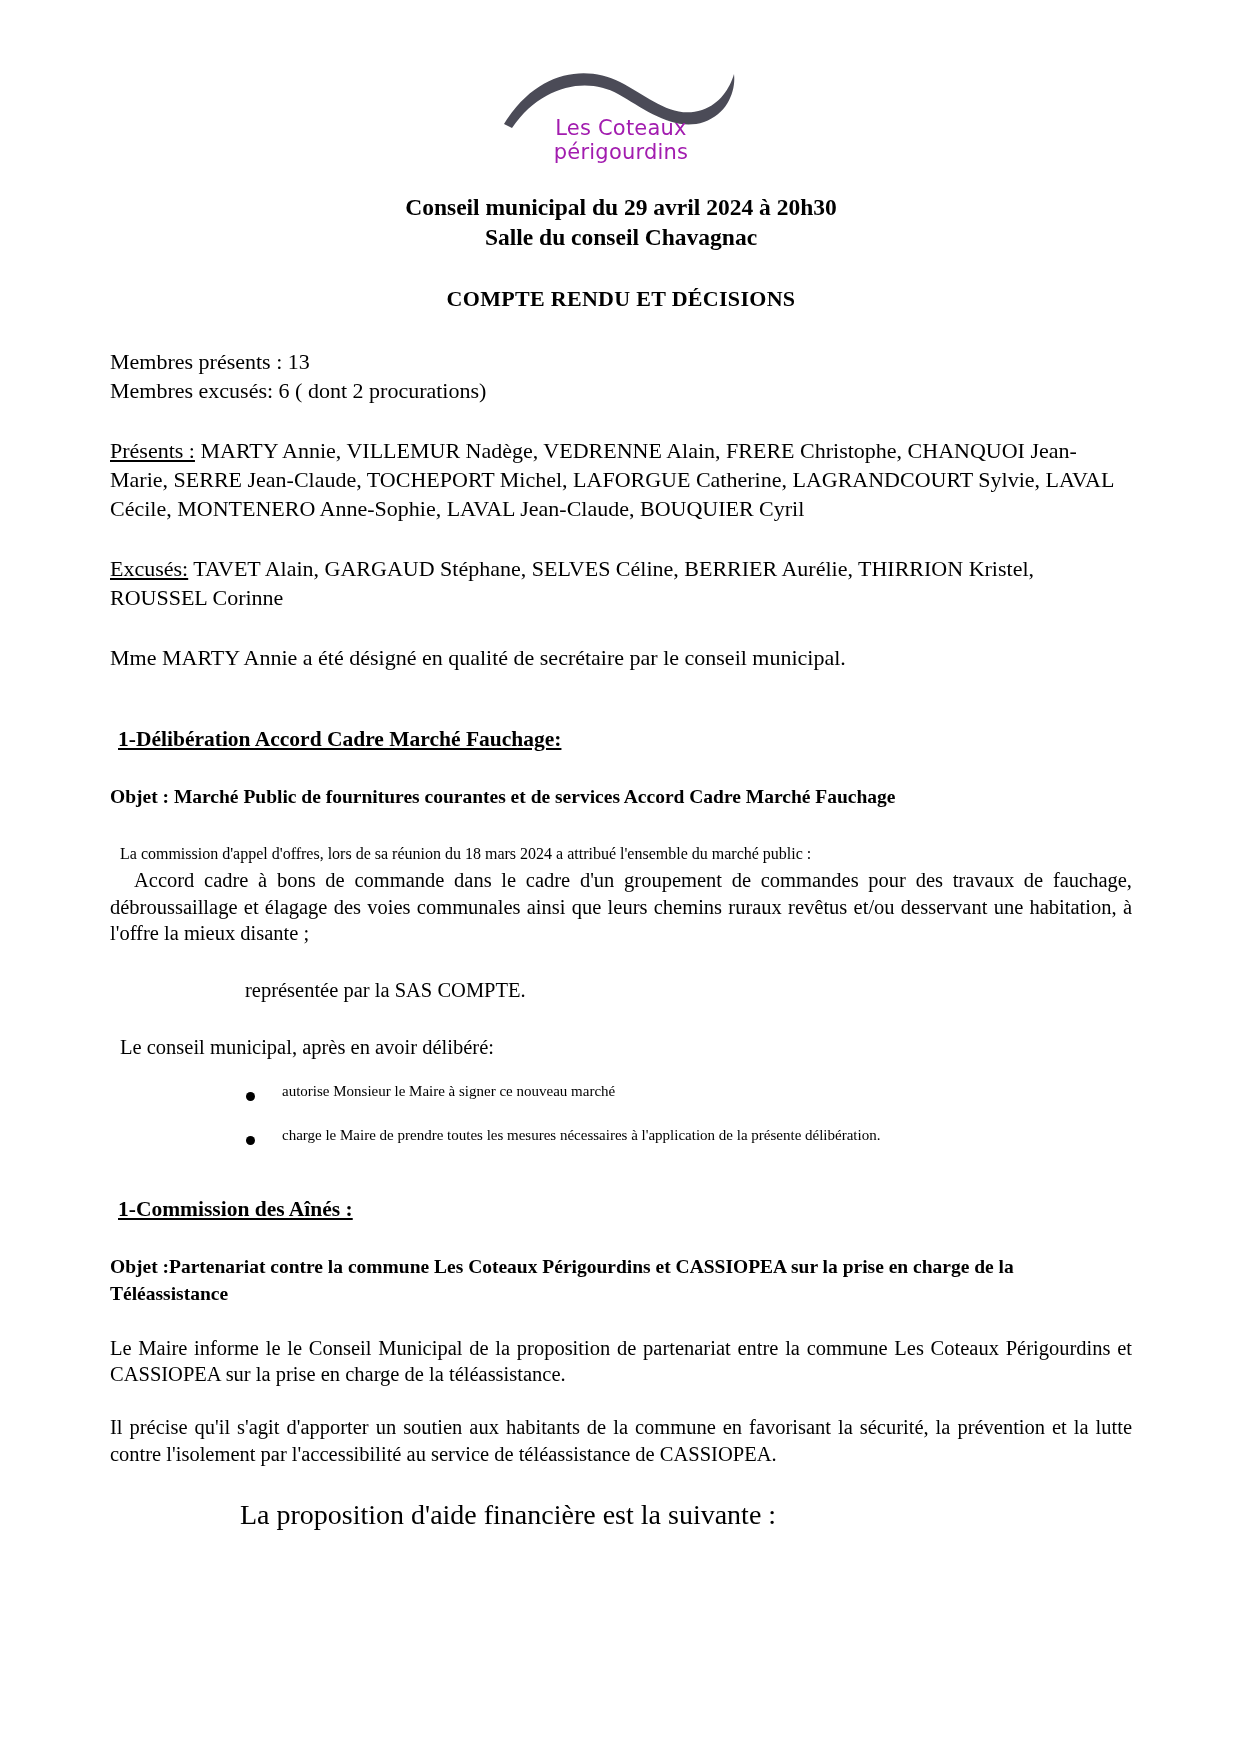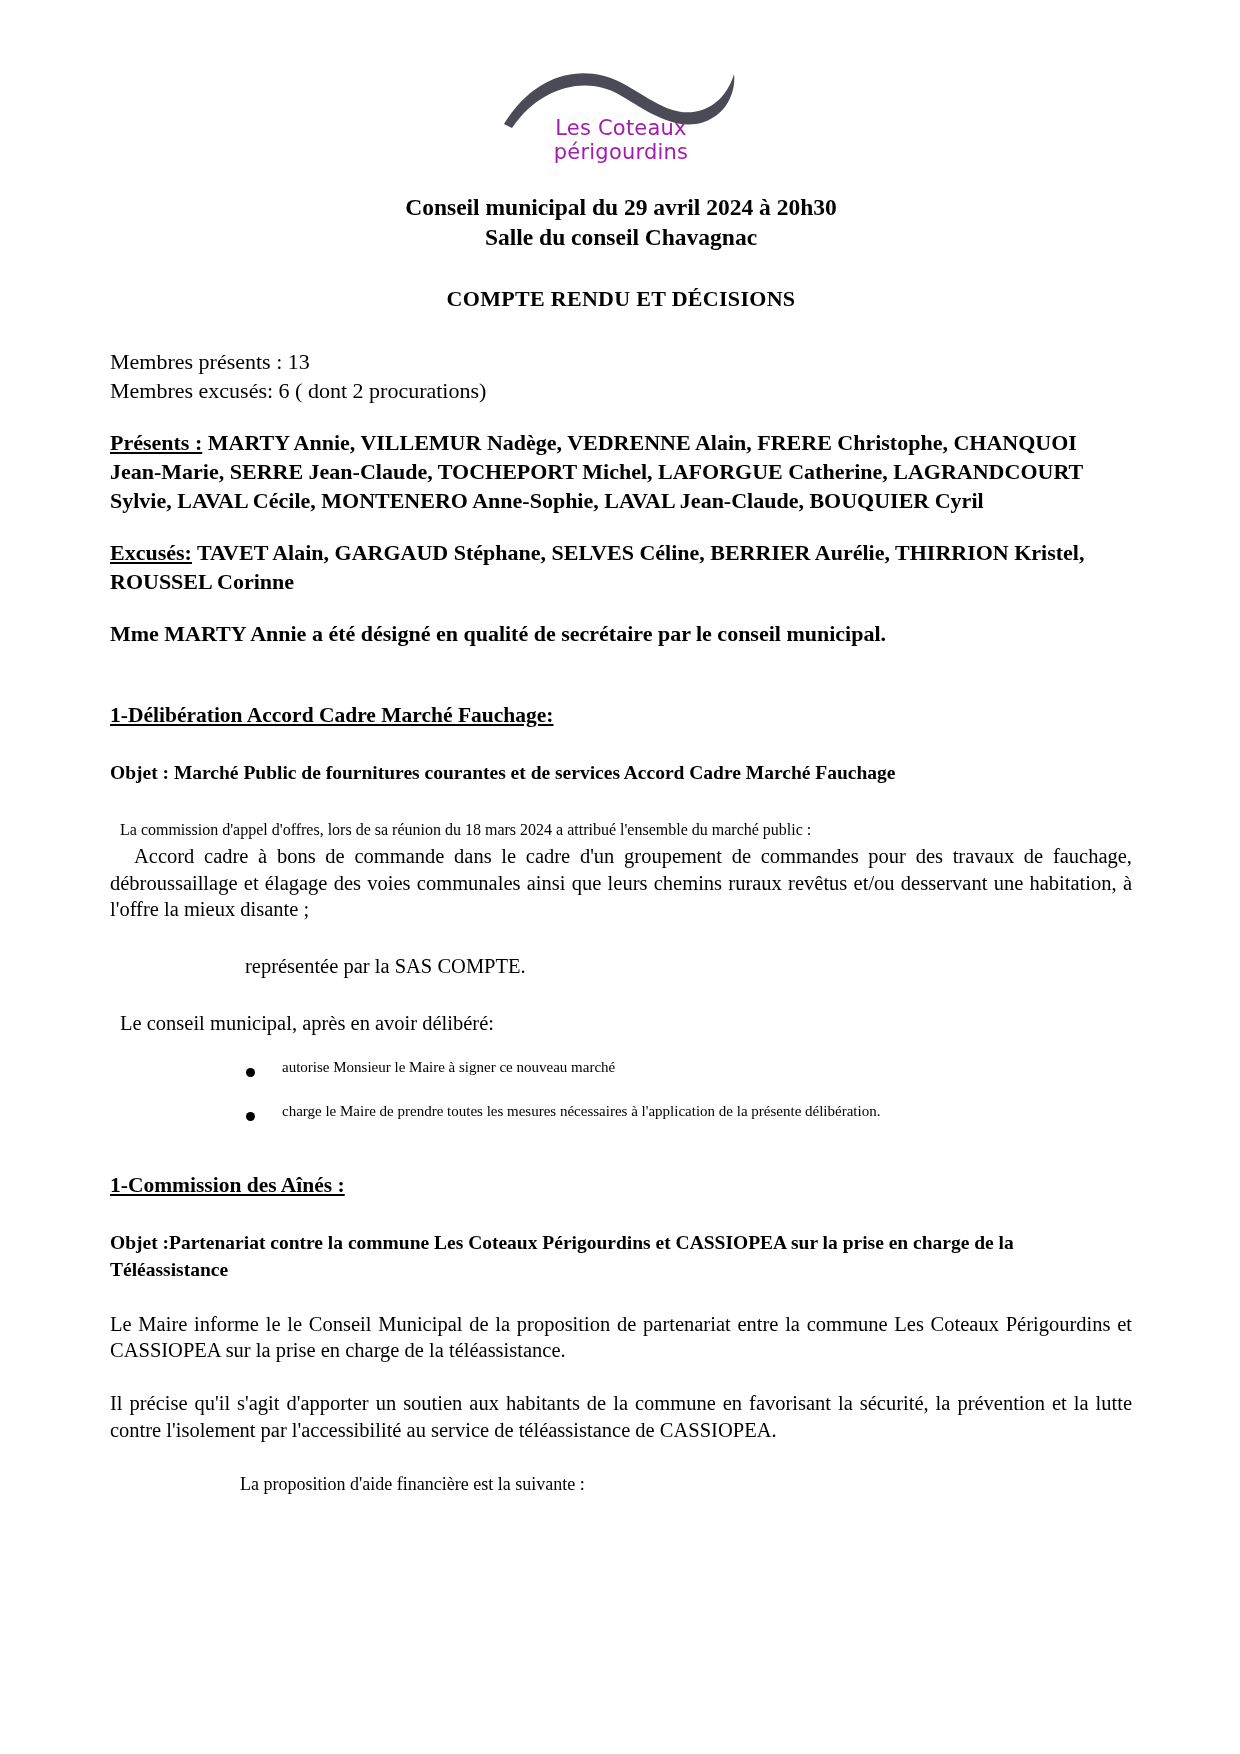--- a/index.html
+++ b/index.html
@@ -76,7 +76,7 @@
     margin: 0;
   }
   .block-gap-lg { margin-top: 36px; }
-  .block-gap-md { margin-top: 24px; font-weight: bold; }
+  .block-gap-md { margin-top: 32px; }
 
   .u { text-decoration: underline; }
 

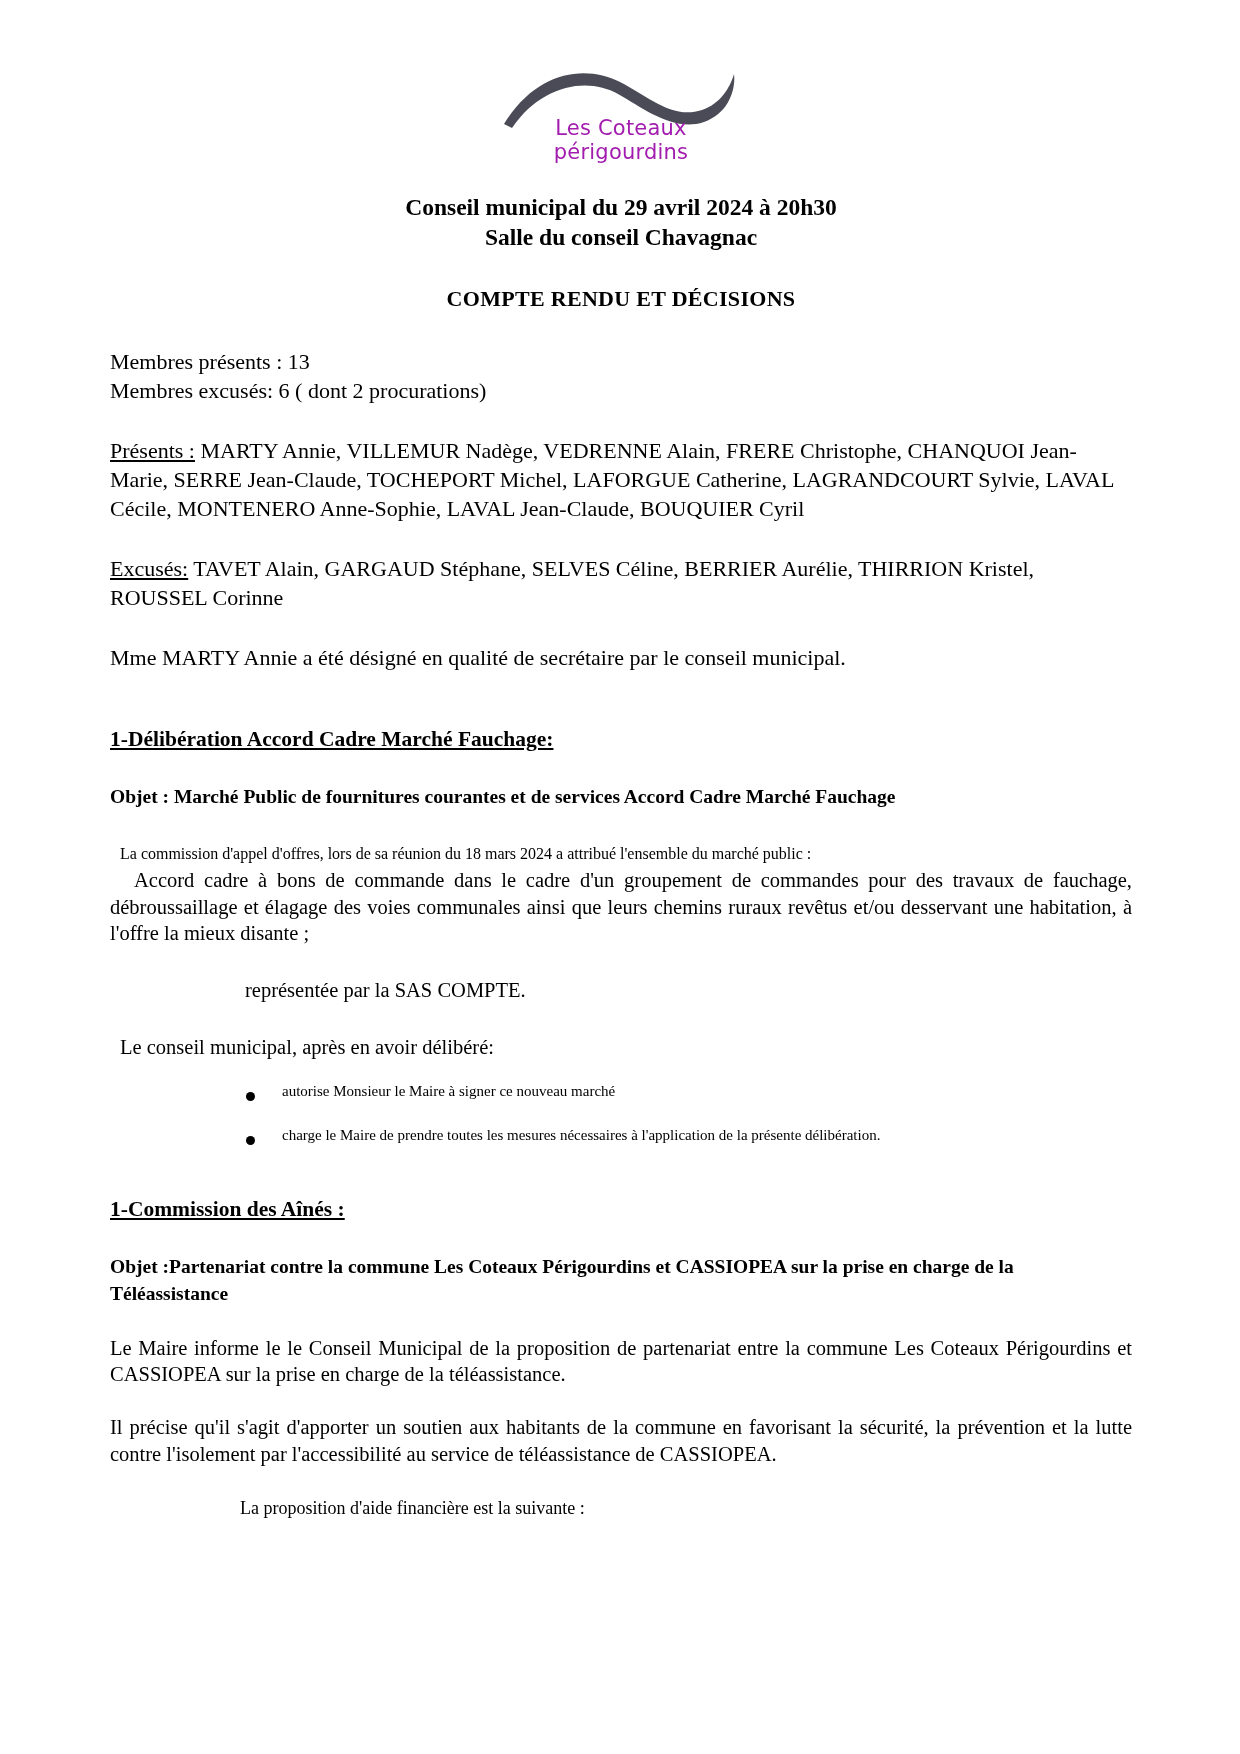--- a/index.html
+++ b/index.html
@@ -84,7 +84,7 @@
     font-weight: bold;
     font-size: 21.5px;
     text-decoration: underline;
-    margin: 0;
+    margin: 8px;
   }
   .objet {
     font-weight: bold;

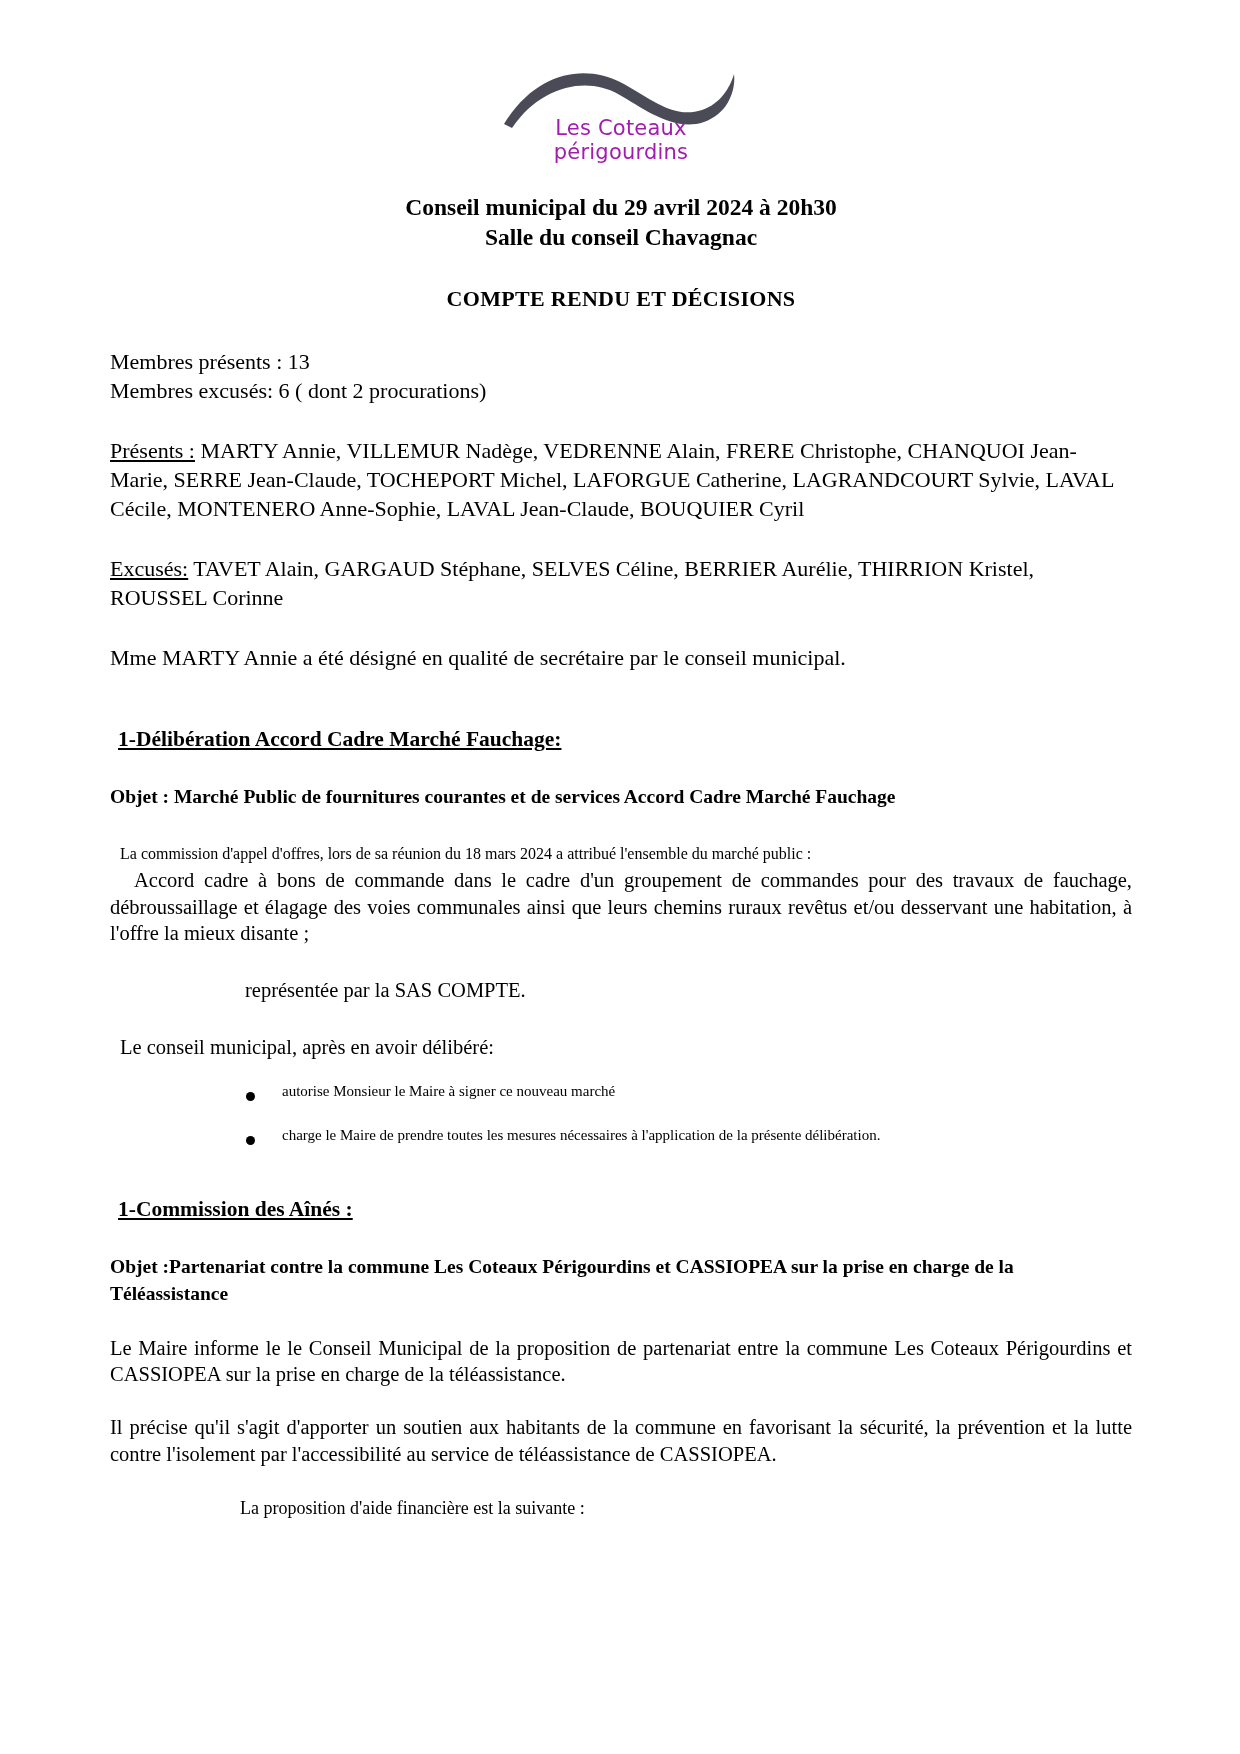--- a/index.html
+++ b/index.html
@@ -179,7 +179,7 @@
 
     <p class="para just" style="margin-top:28px; font-size:20.5px">Le Maire  informe le le Conseil Municipal de la proposition de partenariat entre la commune Les Coteaux Périgourdins et CASSIOPEA sur la prise en charge de la téléassistance.</p>
     <p class="para just" style="margin-top:26px; font-size:20.5px">Il précise qu'il s'agit d'apporter un soutien aux habitants de la commune en favorisant la sécurité, la prévention et la lutte contre l'isolement par l'accessibilité au service de téléassistance de  CASSIOPEA.</p>
-    <p class="para center-ish2" style="margin-top:30px; font-size:18px">La proposition d'aide financière est la suivante :</p>
+    <p class="para center-ish2" style="margin-top:30px; font-size:28px">La proposition d'aide financière est la suivante :</p>
   </div>
 
 </div>

